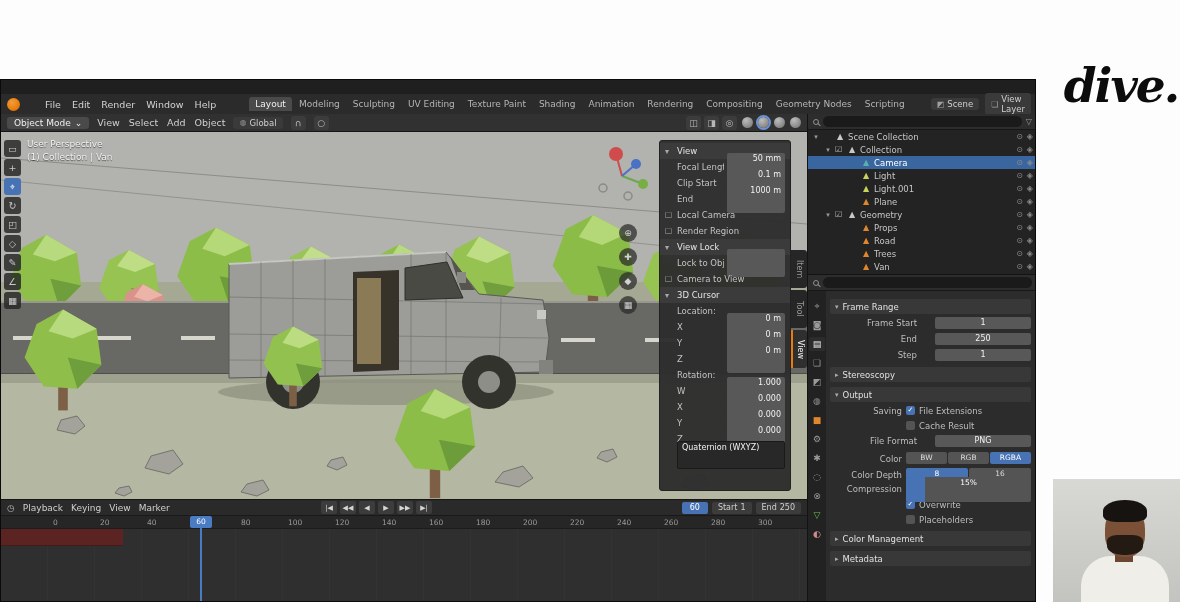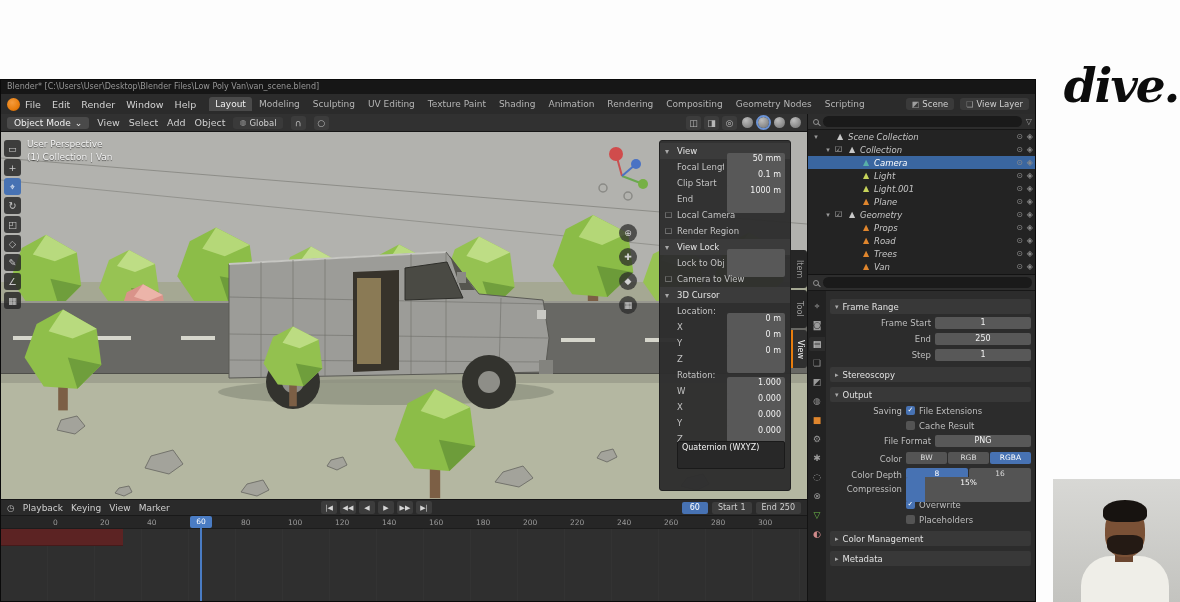--- a/index.html
+++ b/index.html
@@ -152,7 +152,6 @@
 
 <div class="bwindow">
 
-  <div class="titlebar">Blender*  [C:\Users\User\Desktop\Blender Files\Low Poly Van\van_scene.blend]</div>
 
   <div class="topbar">
     <span class="blogo"></span>

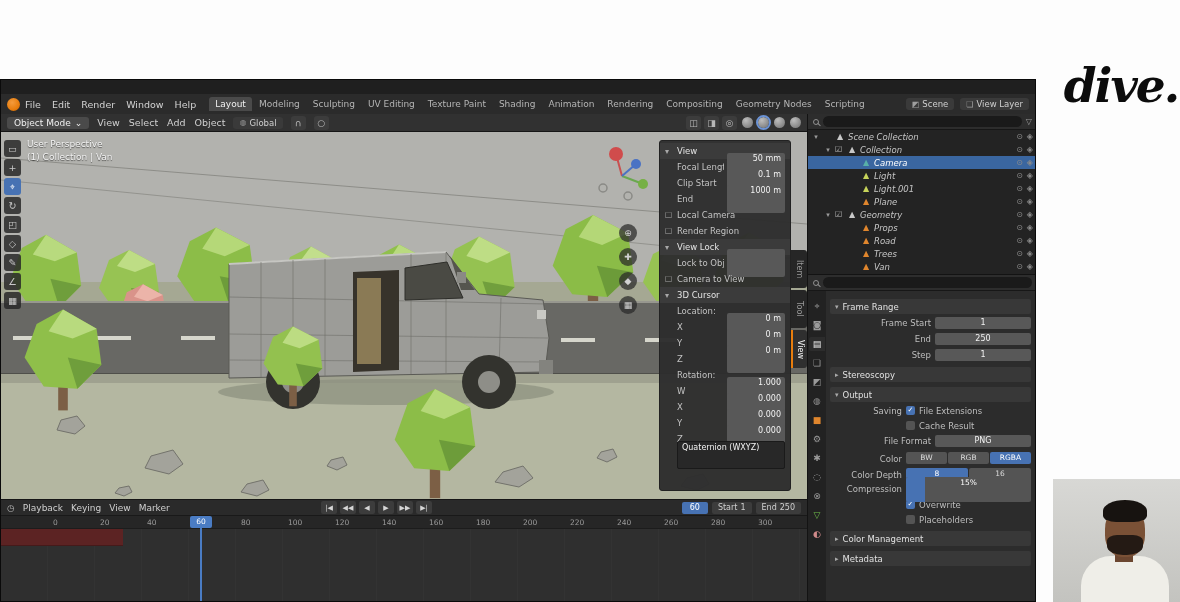--- a/index.html
+++ b/index.html
@@ -16,7 +16,7 @@
   .titlebar{position:absolute;left:0;top:0;width:100%;height:14px;background:#161616;color:#979797;
     font-size:8px;line-height:14px;padding-left:6px;white-space:nowrap;overflow:hidden;}
   .topbar{position:absolute;left:0;top:14px;width:100%;height:20px;background:#2b2b2b;display:flex;
-    align-items:center;padding:0 6px;gap:0;}
+    align-items:center;padding:0 6px;gap:20px;}
   .blogo{width:13px;height:13px;border-radius:50%;background:radial-gradient(circle at 40% 35%,#f49b3c,#e87d0d 60%,#b65f08);flex:0 0 auto;}
   .menu-item{font-size:9.5px;color:#d2d2d2;padding:2px 5px;border-radius:3px;}
   .ws-tabs{display:flex;margin-left:8px;gap:1px;}

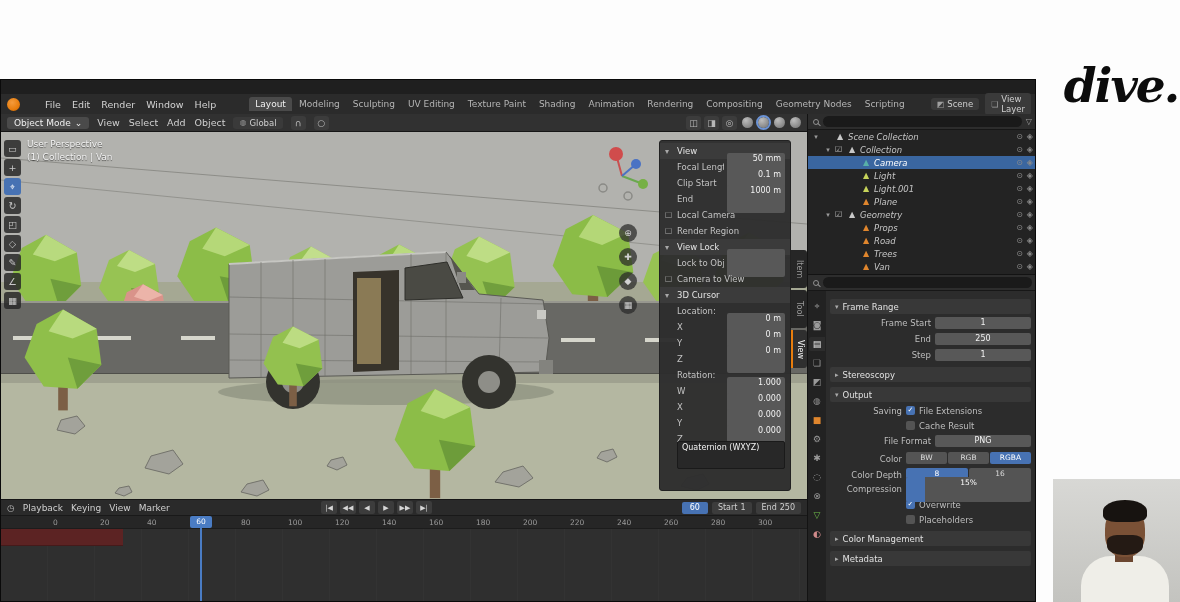--- a/index.html
+++ b/index.html
@@ -77,7 +77,7 @@
   .ol-row .caret{width:8px;font-size:7px;color:#9a9a9a;text-align:center;}
   .ol-row .cbx{font-size:8px;color:#b9b9b9;width:9px;}
   .ol-row .oic{font-size:8px;width:10px;text-align:center;}
-  .ol-row .lbl{flex:1;white-space:nowrap;overflow:hidden;font-style:italic;}
+  .ol-row .lbl{flex:1;white-space:nowrap;overflow:hidden;}
   .ol-row .rics{display:flex;gap:4px;font-size:8px;color:#8b8b8b;}
   .ind0{padding-left:4px;}.ind1{padding-left:16px;}.ind2{padding-left:30px;}
   .icon-collection{color:#c8c8c8;}.icon-camera{color:#58b0a8;}.icon-light{color:#c7d45a;}.icon-mesh{color:#e0862d;}

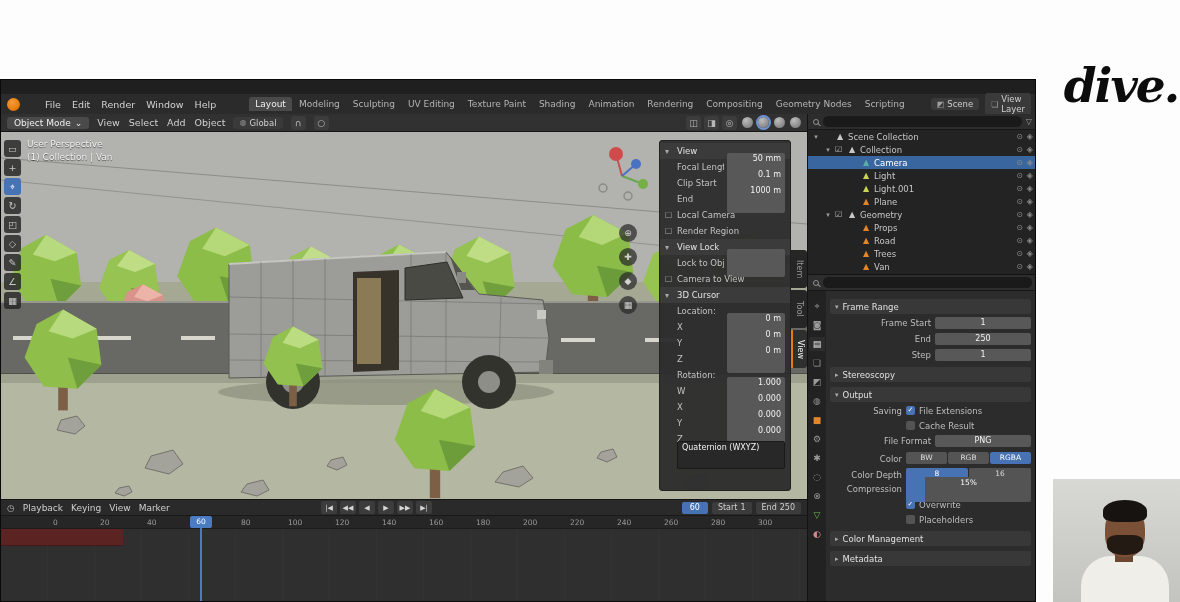--- a/index.html
+++ b/index.html
@@ -90,7 +90,7 @@
   .ptab{width:16px;height:14px;display:flex;align-items:center;justify-content:center;font-size:9px;color:#9a9a9a;border-radius:2px 0 0 2px;}
   .ptab.active{background:#2c2c2c;color:#ececec;}
   .pr-content{position:absolute;left:18px;top:16px;right:0;bottom:0;padding:5px 6px 0 4px;display:flex;flex-direction:column;gap:2px;overflow:hidden;}
-  .prow{display:flex;align-items:center;height:14px;flex:0 0 14px;gap:4px;font-size:8.5px;color:#bdbdbd;}
+  .prow{display:flex;align-items:center;height:14px;flex:0 0 14px;gap:18px;font-size:8.5px;color:#bdbdbd;}
   .prow .plab{flex:1;text-align:right;white-space:nowrap;overflow:hidden;}
   .prow .pval{width:96px;height:12px;background:#585858;border-radius:2px;color:#f2f2f2;font-size:8px;text-align:center;line-height:12px;}
   .psec{display:flex;align-items:center;height:15px;flex:0 0 15px;background:#383838;border-radius:2px;gap:4px;

